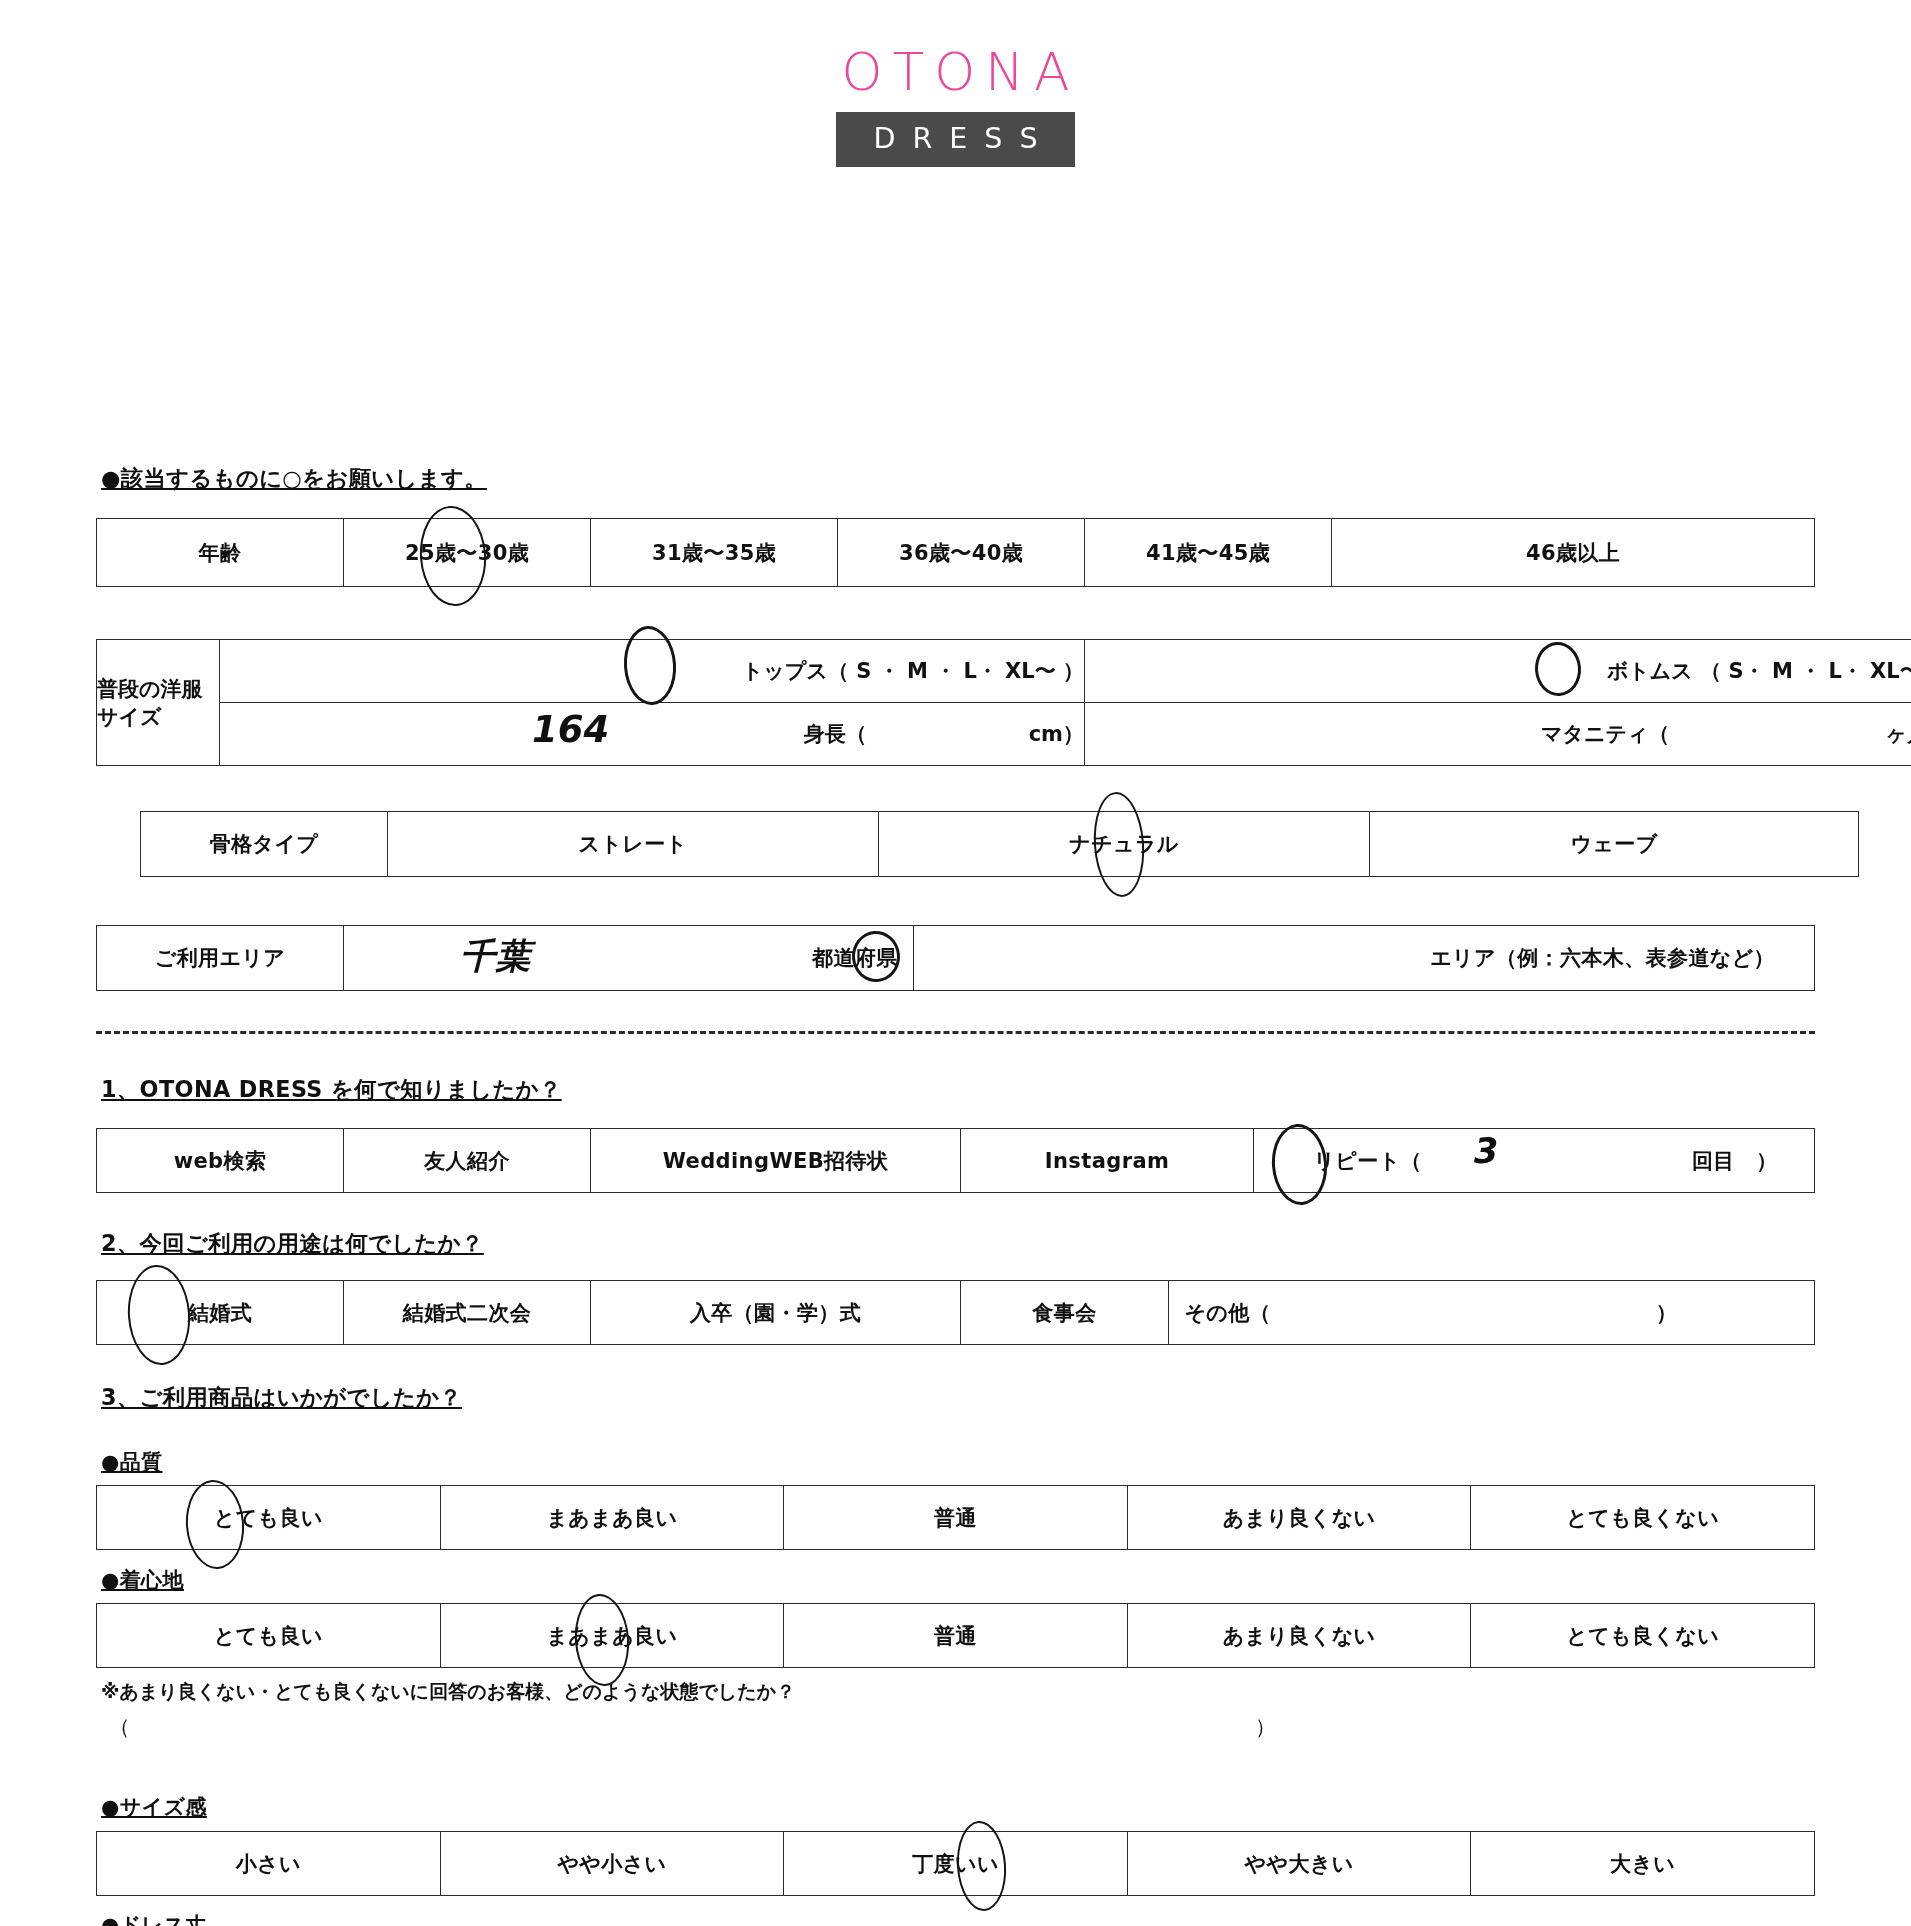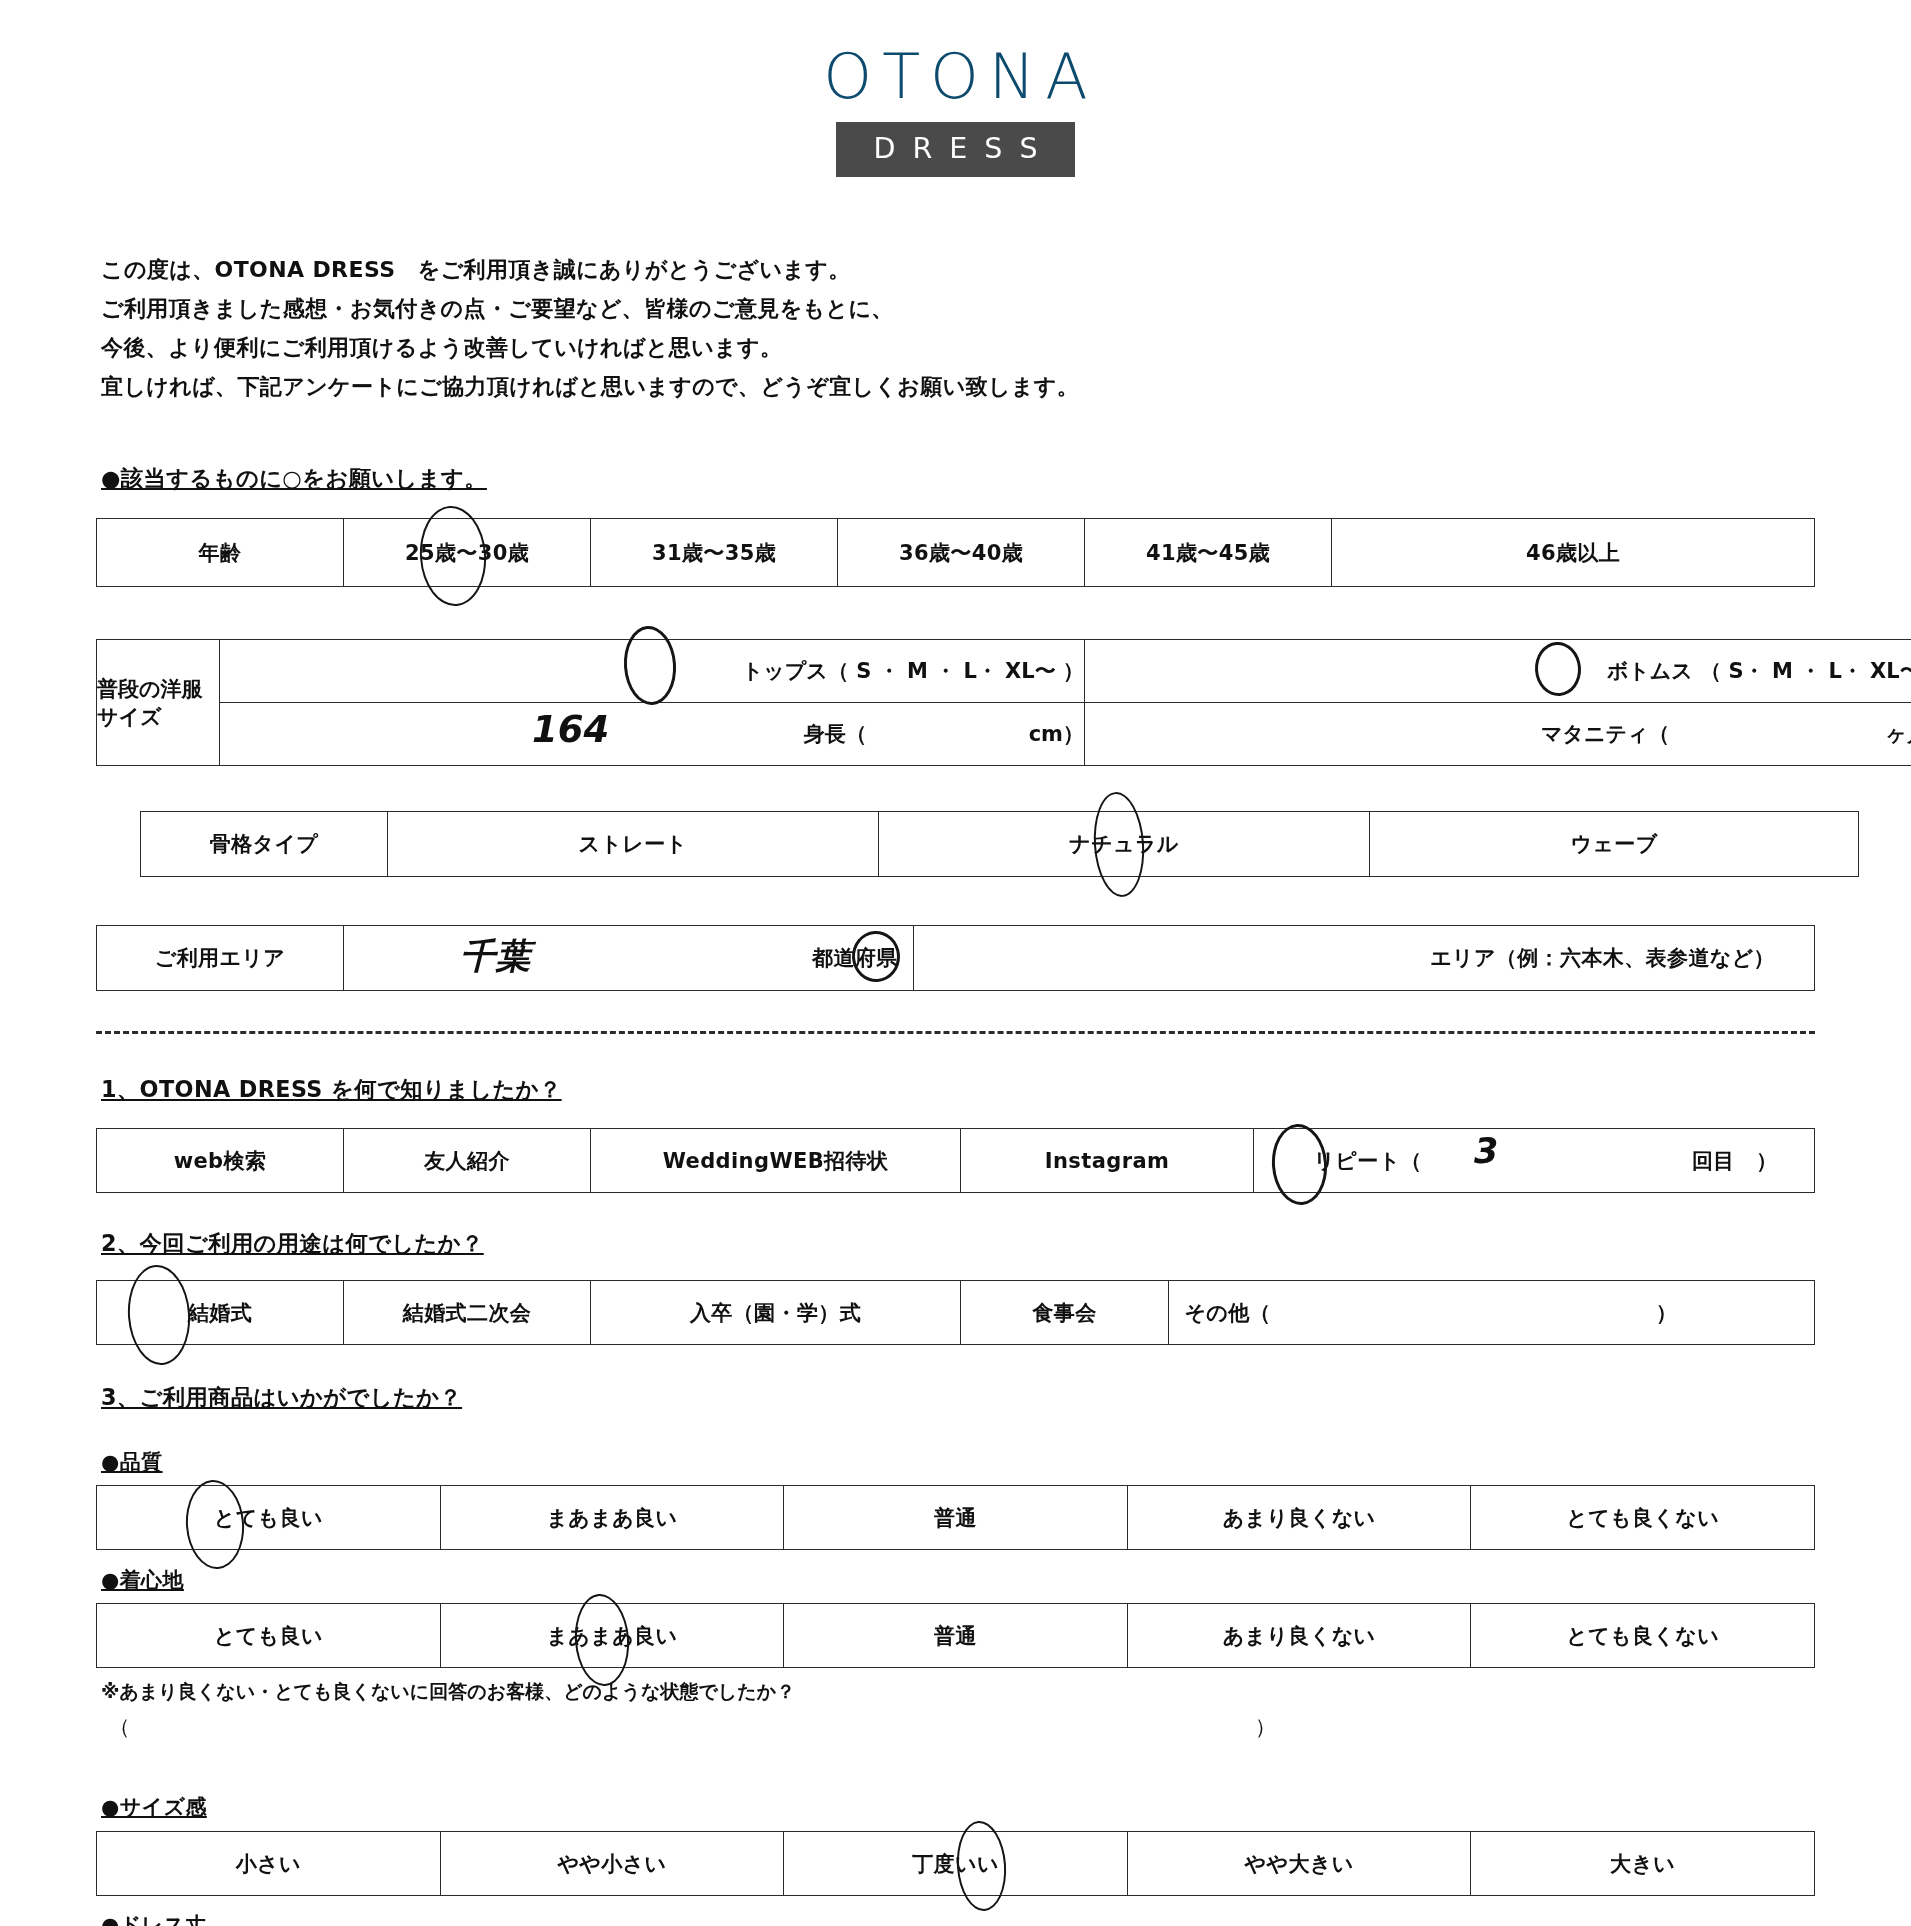--- a/index.html
+++ b/index.html
@@ -27,10 +27,10 @@
   }
   .logo-otona{
     font-family:"DejaVu Sans","Liberation Sans",sans-serif;
-    font-size:62px;
+    font-size:52px;
     letter-spacing:10px;
     font-weight:300;
-    color:#0c4a6e;
+    color:#ec4899;
     line-height:1;
     text-indent:10px;
   }

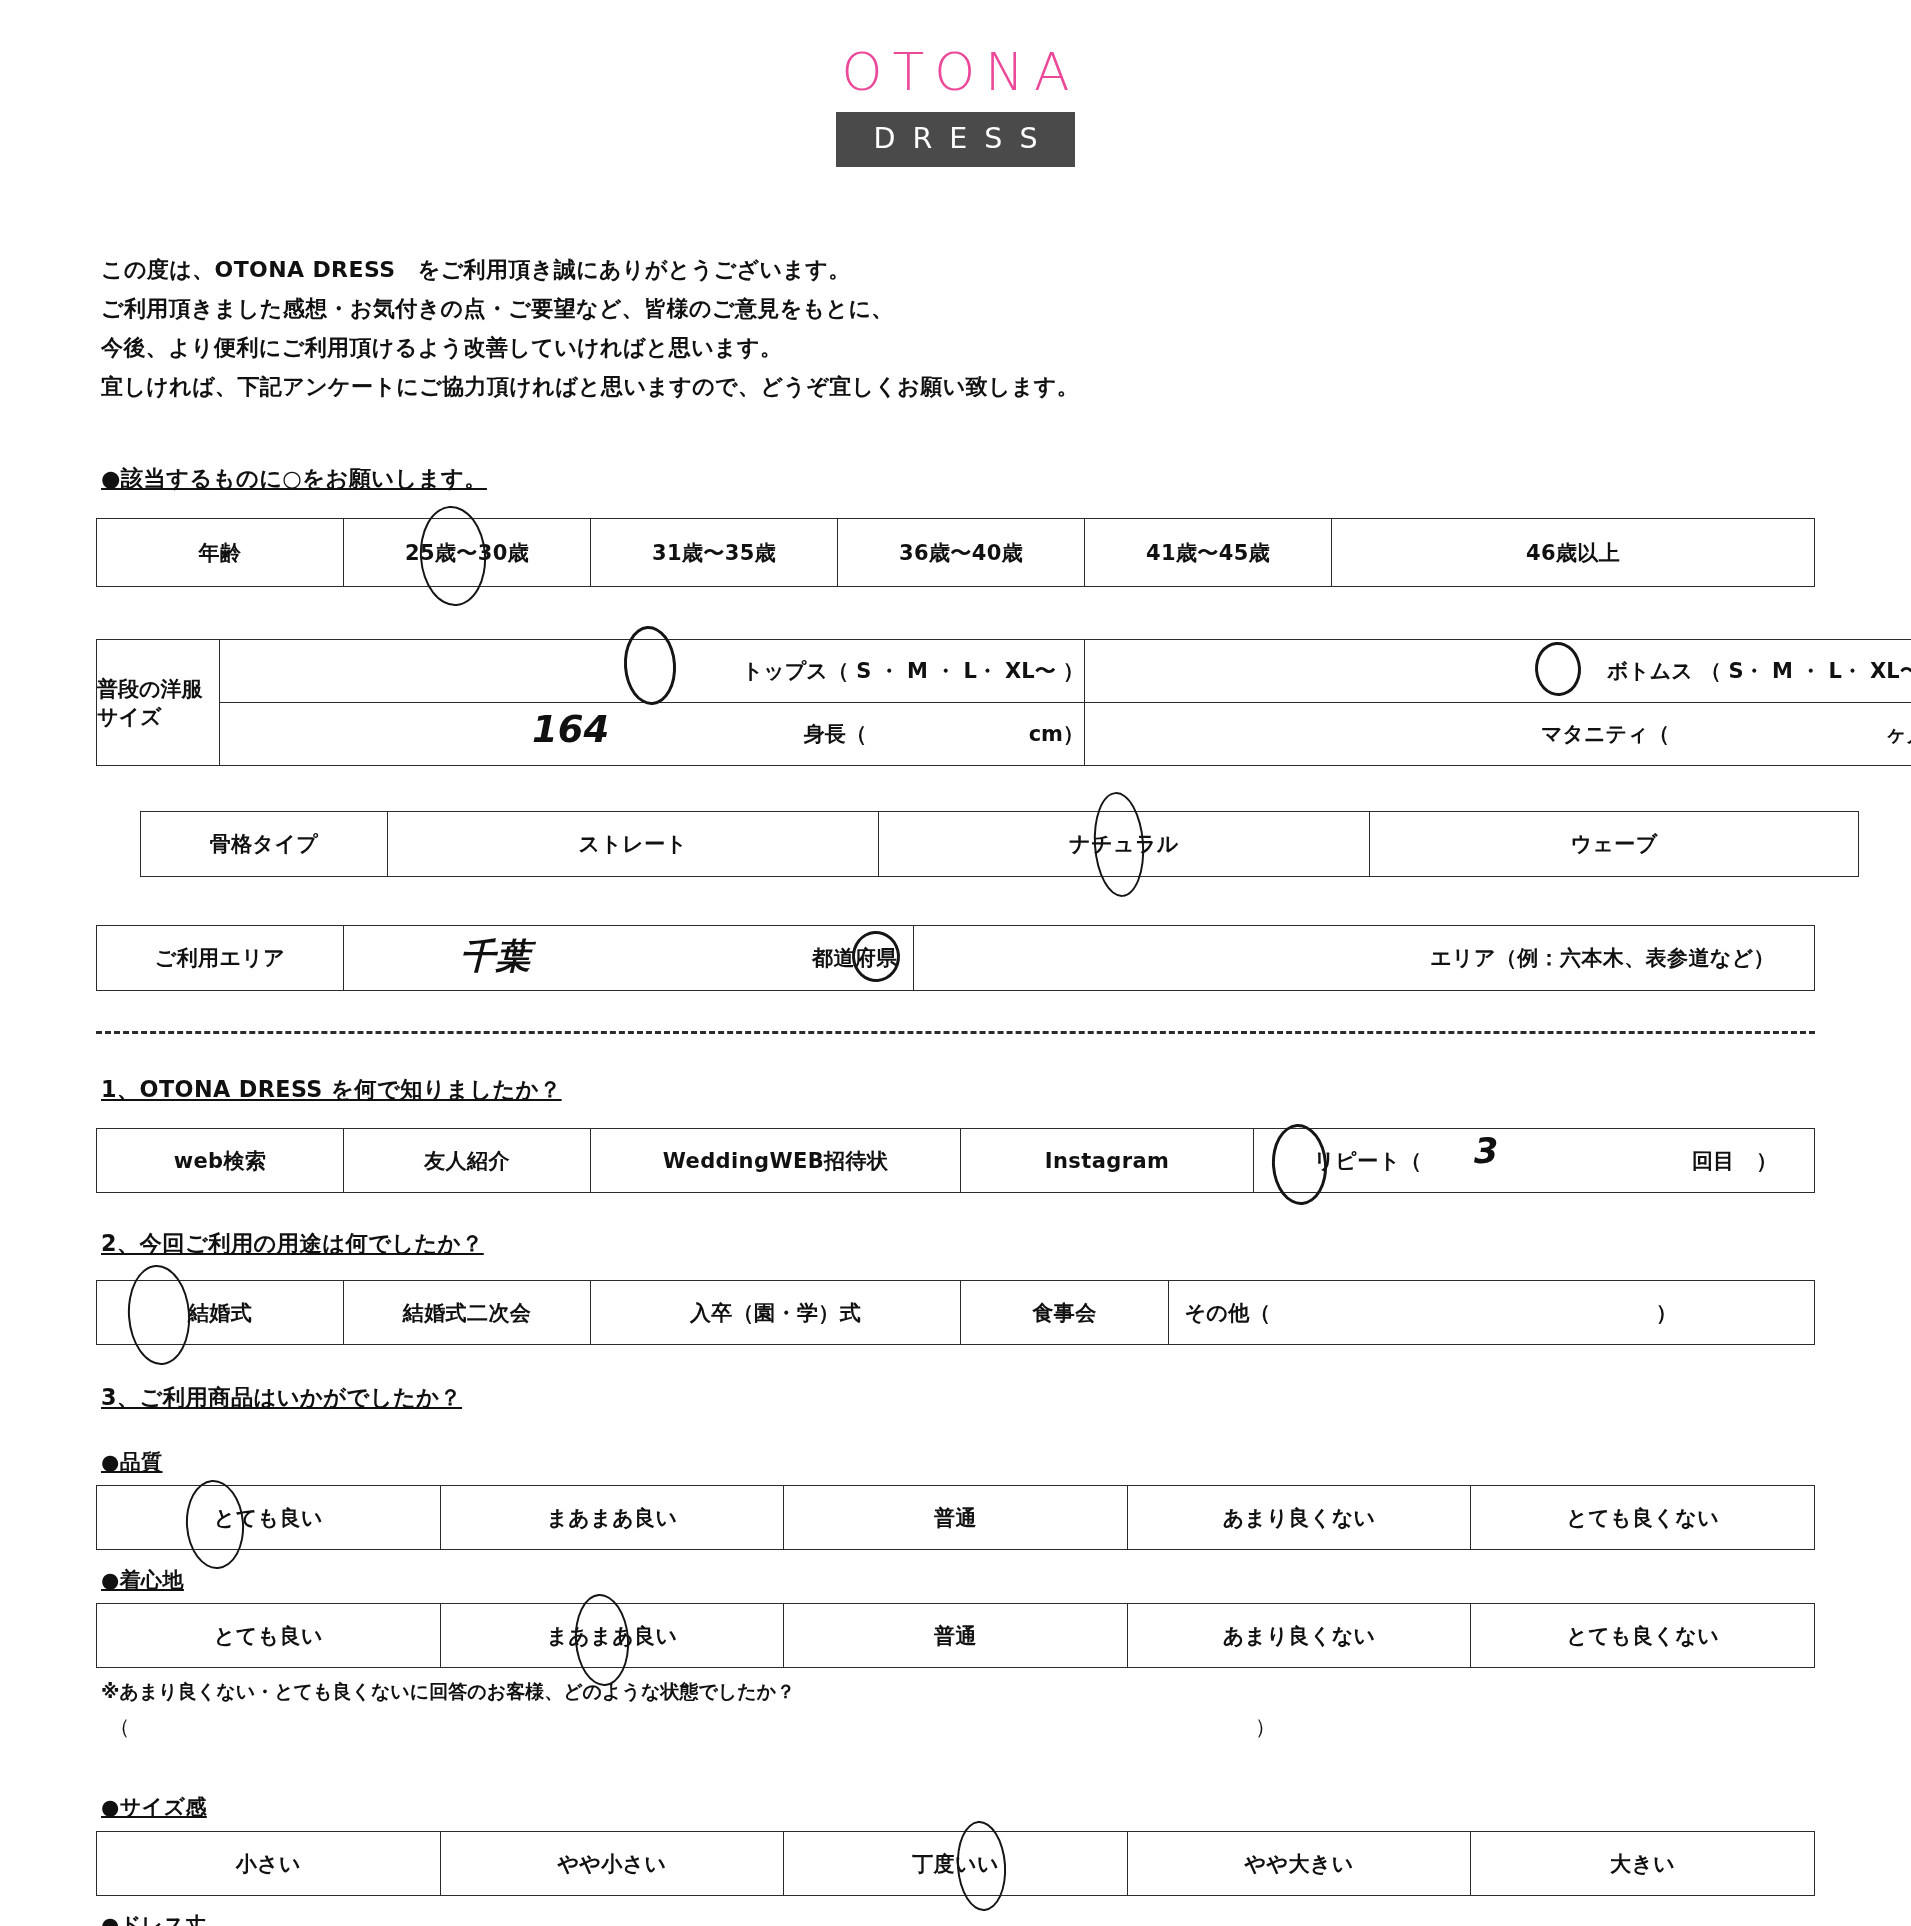--- a/index.html
+++ b/index.html
@@ -162,12 +162,6 @@
     <div class="logo-dress-bar">DRESS</div>
   </div>
 
-  <div class="intro">
-    <div>この度は、OTONA DRESS　をご利用頂き誠にありがとうございます。</div>
-    <div>ご利用頂きました感想・お気付きの点・ご要望など、皆様のご意見をもとに、</div>
-    <div>今後、より便利にご利用頂けるよう改善していければと思います。</div>
-    <div>宜しければ、下記アンケートにご協力頂ければと思いますので、どうぞ宜しくお願い致します。</div>
-  </div>
 
   <div class="sec-label" style="left:101px; top:464px;">●該当するものに○をお願いします。</div>
 

